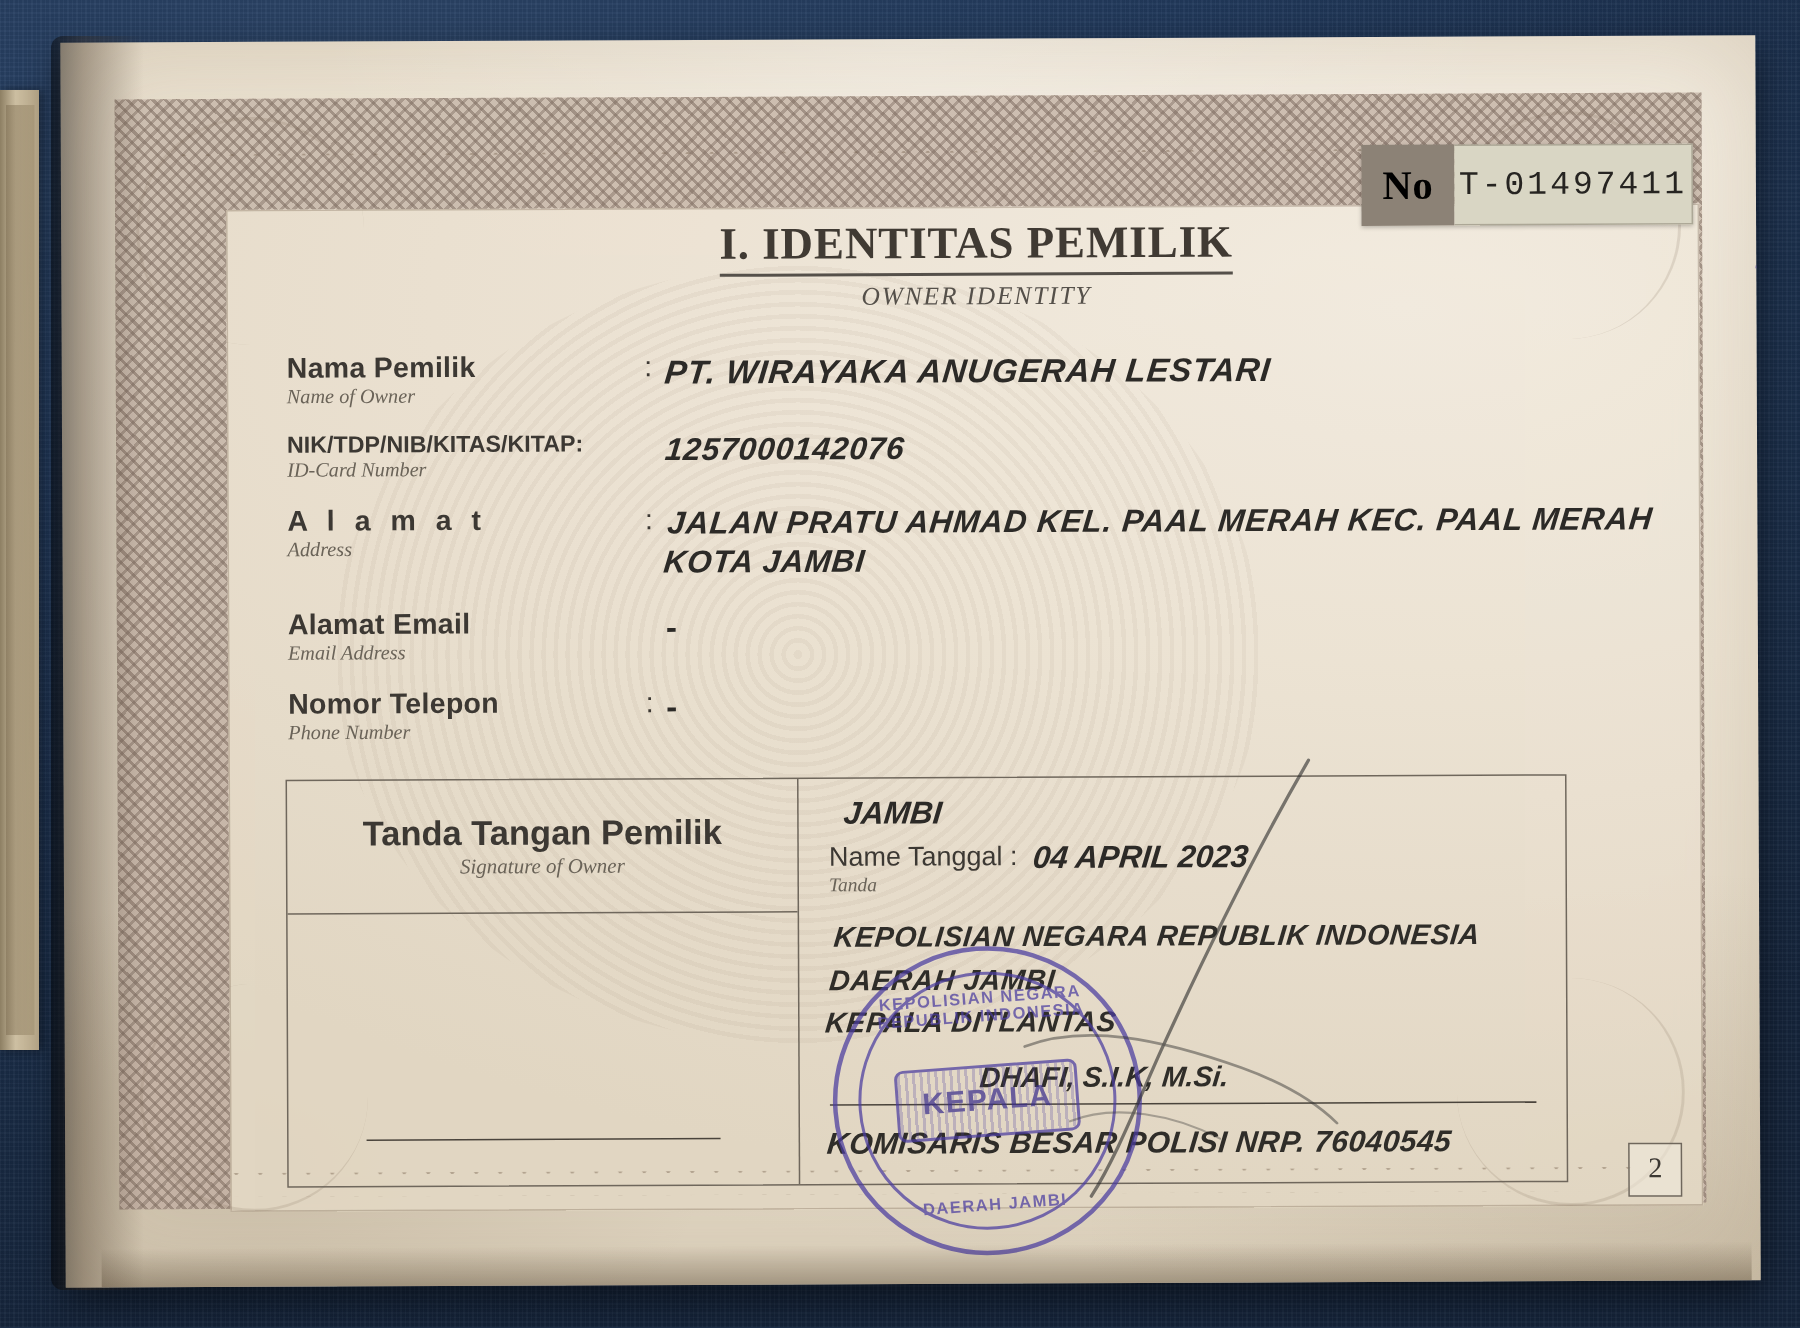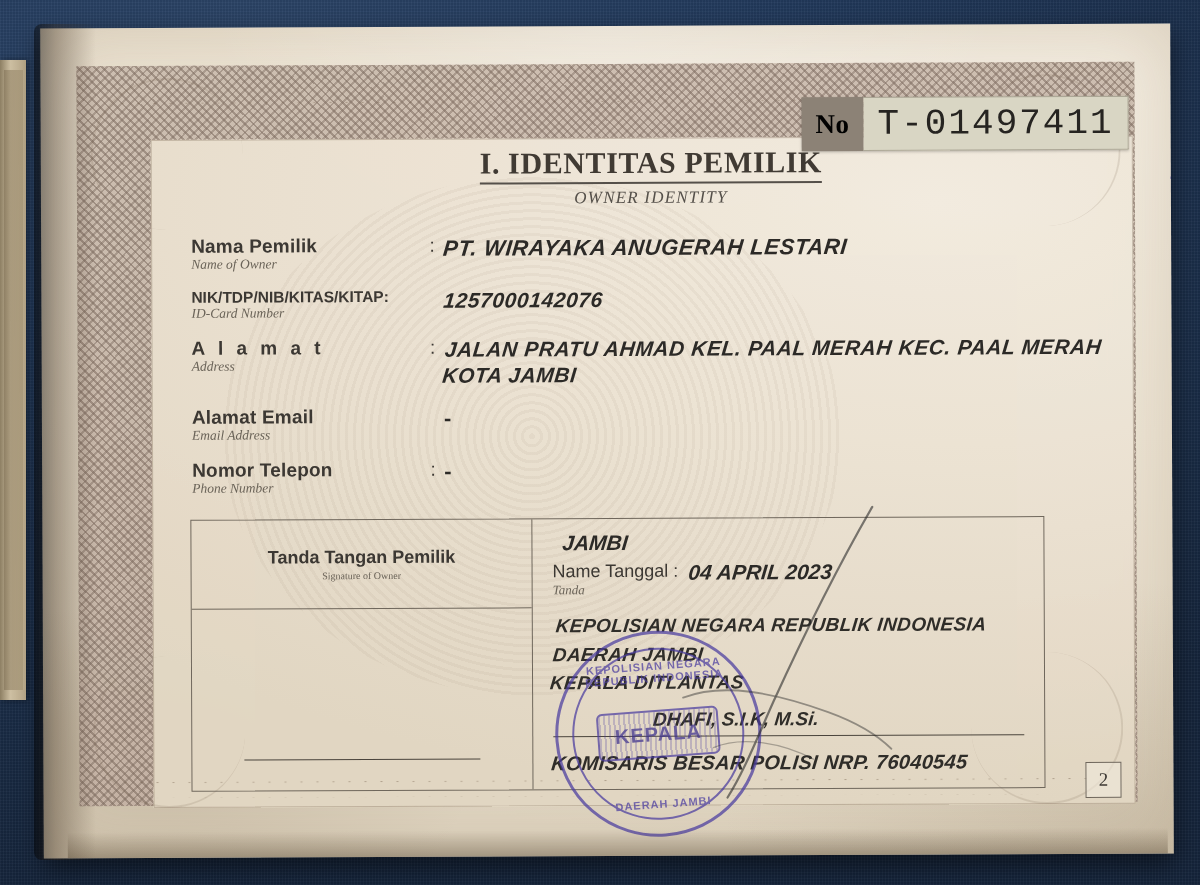--- a/index.html
+++ b/index.html
@@ -169,9 +169,9 @@
     background: #d9d6c4;
     color: #262421;
     font-family: "Liberation Mono", monospace;
-    font-size: 36px;
+    font-size: 22px;
     letter-spacing: 2px;
-    padding: 0 14px;
+    padding: 0 3px;
     display: flex; align-items: center;
     border: 1px solid rgba(90,80,65,.35);
     border-left: none;

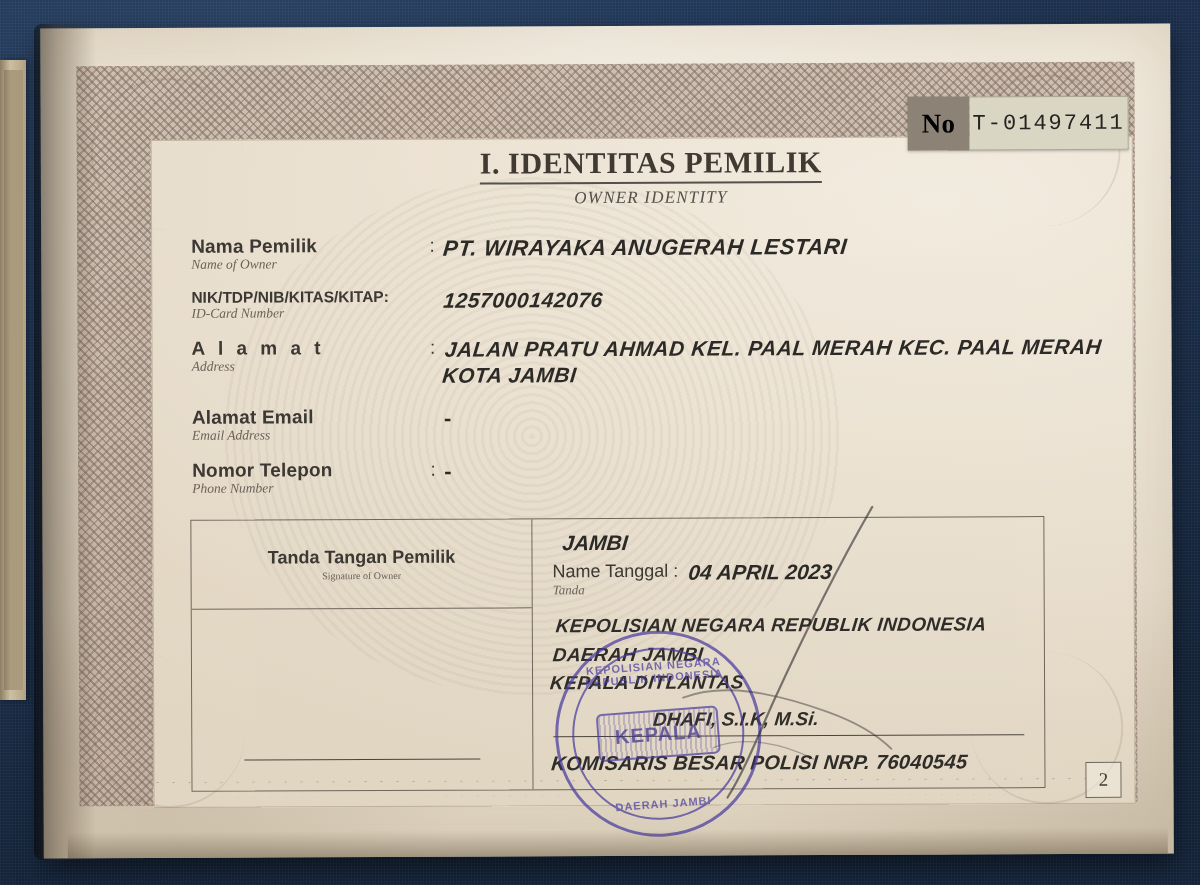--- a/index.html
+++ b/index.html
@@ -288,7 +288,7 @@
   }
   .tt-id {
     font-family: "Liberation Sans", sans-serif;
-    font-size: 18px;
+    font-size: 23px;
     font-weight: 600;
     color: #3c3833;
   }

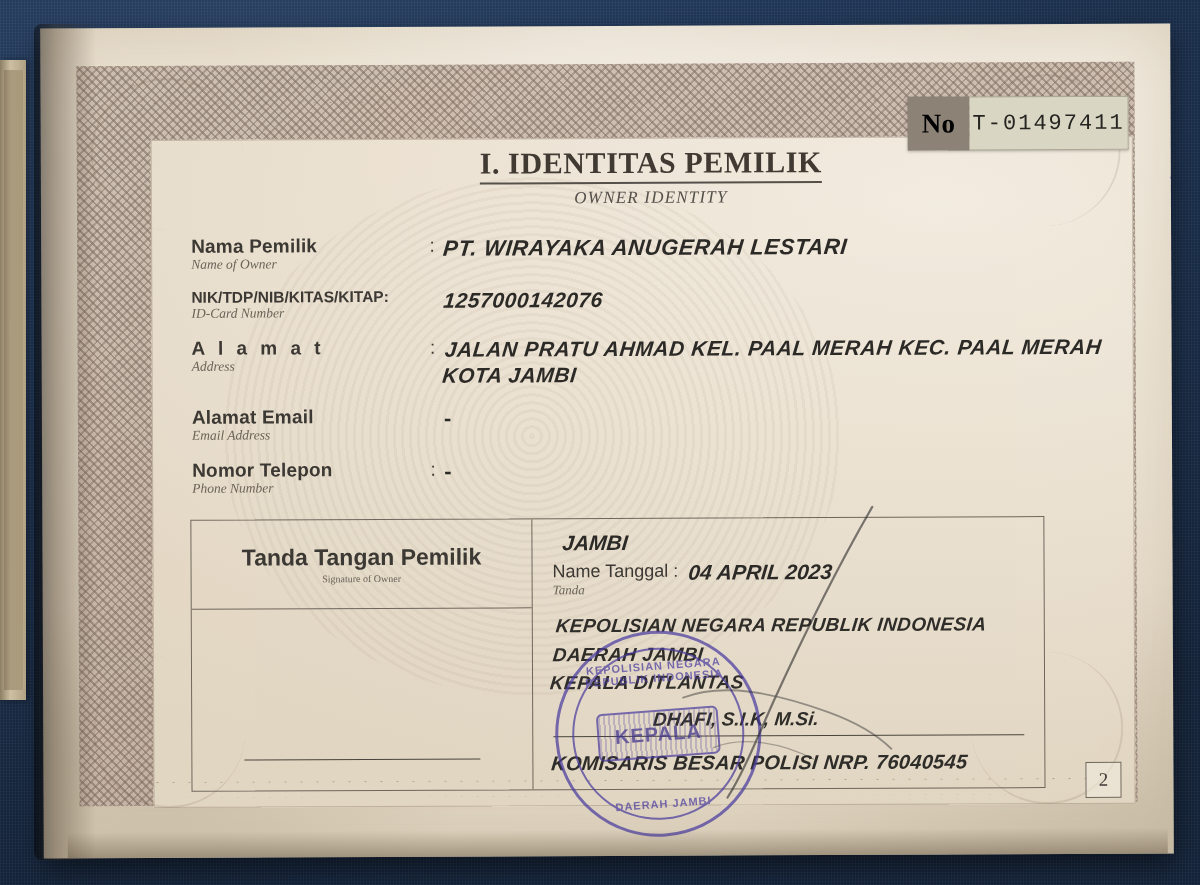--- a/index.html
+++ b/index.html
@@ -294,7 +294,8 @@
   }
   .tt-en {
     font-family: "Liberation Serif", serif;
-    font-size: 10px;
+    font-style: italic;
+    font-size: 14px;
     color: #6a6358;
     margin-top: 2px;
   }

